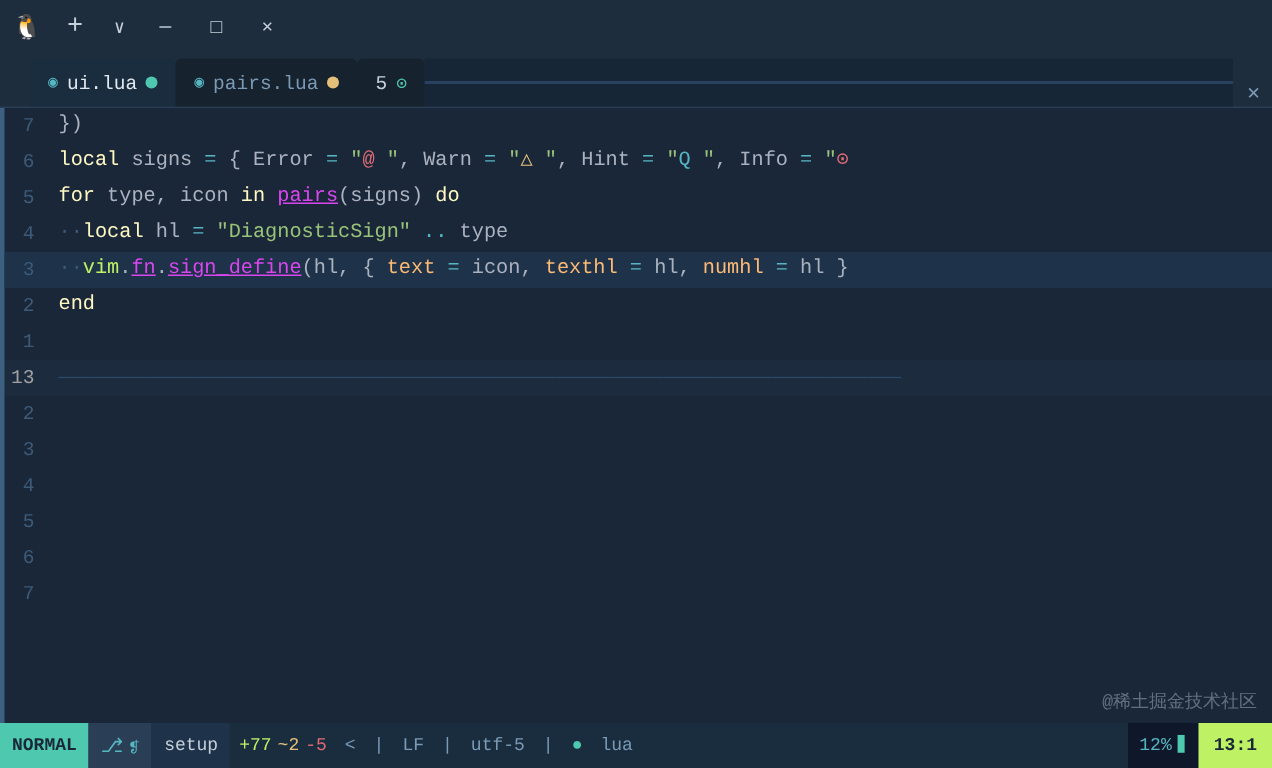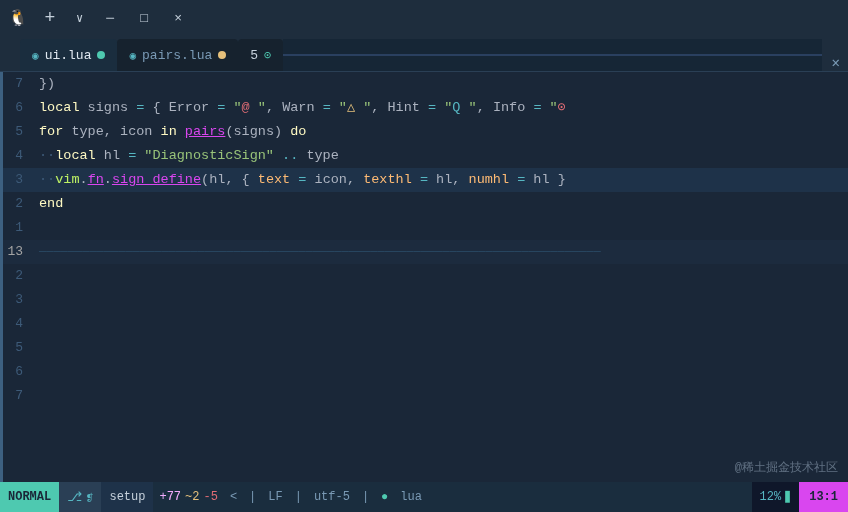--- a/index.html
+++ b/index.html
@@ -247,7 +247,7 @@
       font-size: 12px;
     }
 
-    .diff-add { color: #f0abfc; }
+    .diff-add { color: #bef264; }
     .diff-change { color: #e5c07b; }
     .diff-del { color: #e06c75; }
 

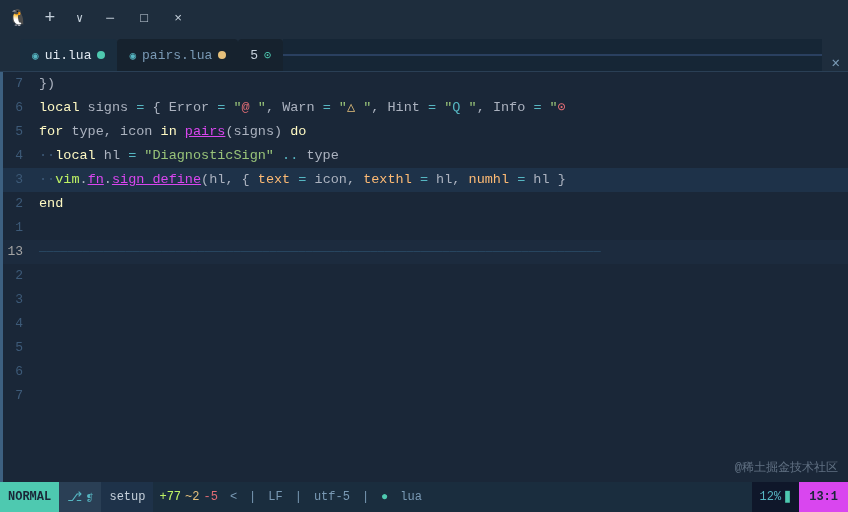--- a/index.html
+++ b/index.html
@@ -278,7 +278,7 @@
     }
 
     .status-position {
-      background: #d946ef;
+      background: #bef264;
       color: #1a2738;
       padding: 0 10px;
       height: 100%;

